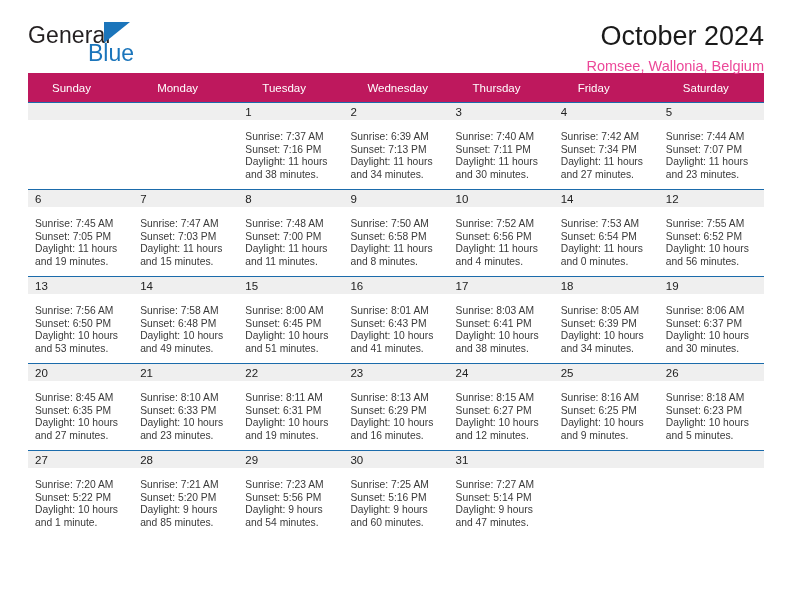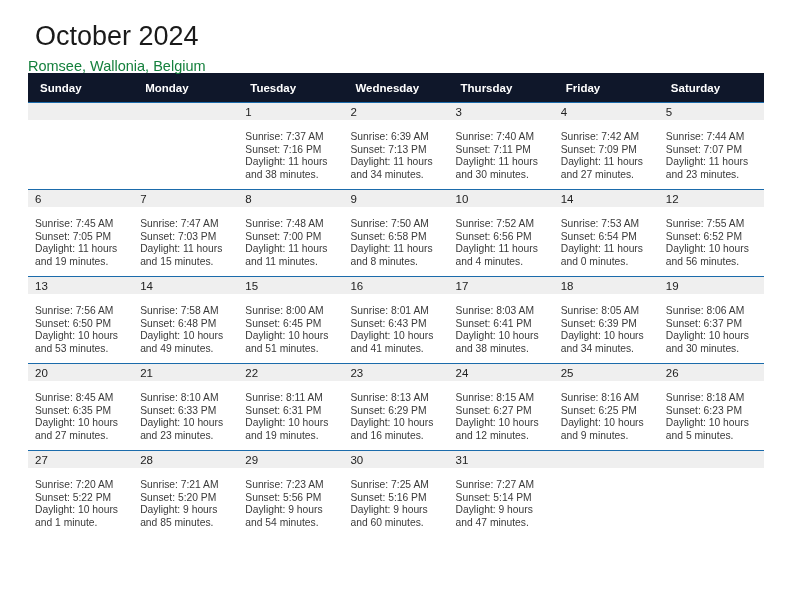--- a/index.html
+++ b/index.html
@@ -136,6 +136,11 @@
 
   <div class="header">
 
+    <div class="brand">
+      <span class="brand-general">General</span>
+      <span class="brand-tri"></span>
+      <span class="brand-blue">Blue</span>
+    </div>
 
     <div class="title-block">
       <h1 class="cal-title">October 2024</h1>

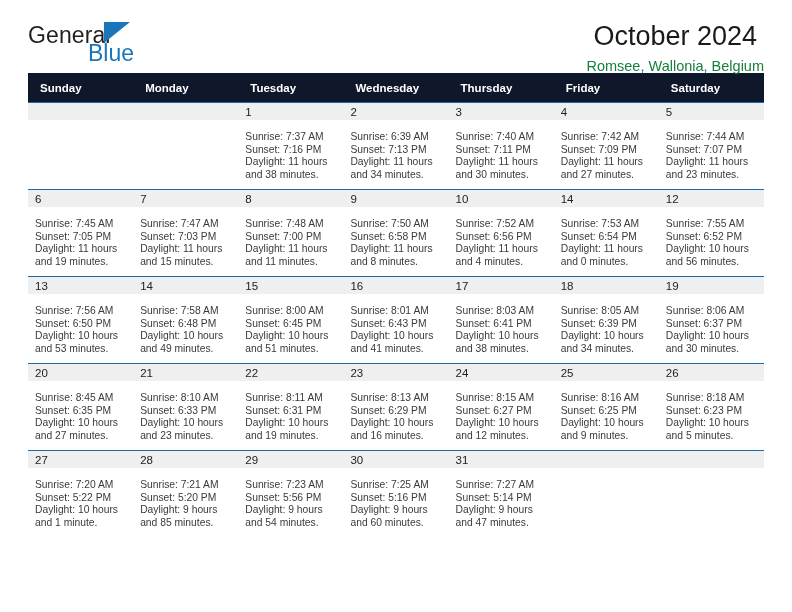--- a/index.html
+++ b/index.html
@@ -70,7 +70,6 @@
     line-height: 1.05;
     font-weight: normal;
     margin: 0;
-    text-align: center;
   }
   .cal-subtitle {
     font-size: 14.5px;

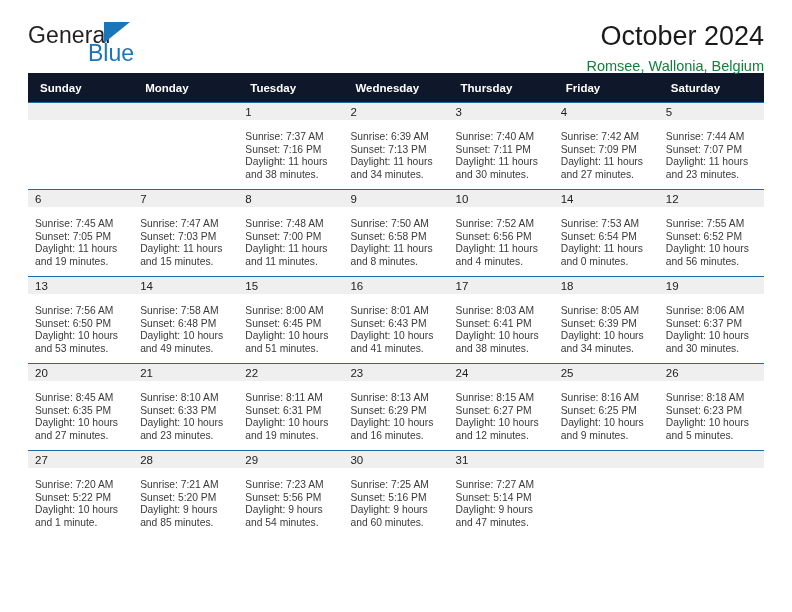--- a/index.html
+++ b/index.html
@@ -73,7 +73,7 @@
   }
   .cal-subtitle {
     font-size: 14.5px;
-    color: #15803d;
+    color: #ec4899;
     margin: 8px 0 8px 0;
     font-weight: normal;
   }

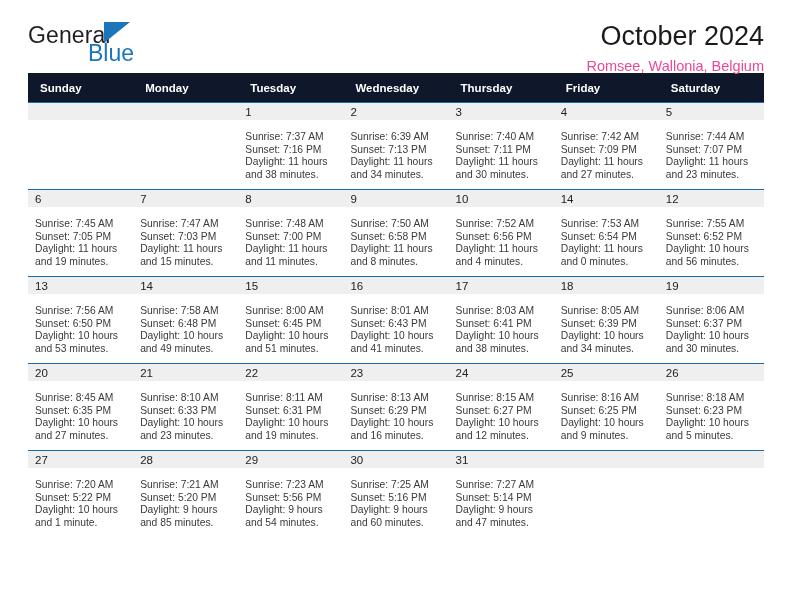--- a/index.html
+++ b/index.html
@@ -85,12 +85,12 @@
     table-layout: fixed;
   }
   .calendar th {
-    background: #0f172a;
+    background: #be185d;
     color: #ffffff;
     font-size: 11.5px;
-    font-weight: bold;
+    font-weight: normal;
     text-align: left;
-    padding: 5px 0 5px 12px;
+    padding: 5px 0 5px 24px;
     height: 19px;
     vertical-align: middle;
   }

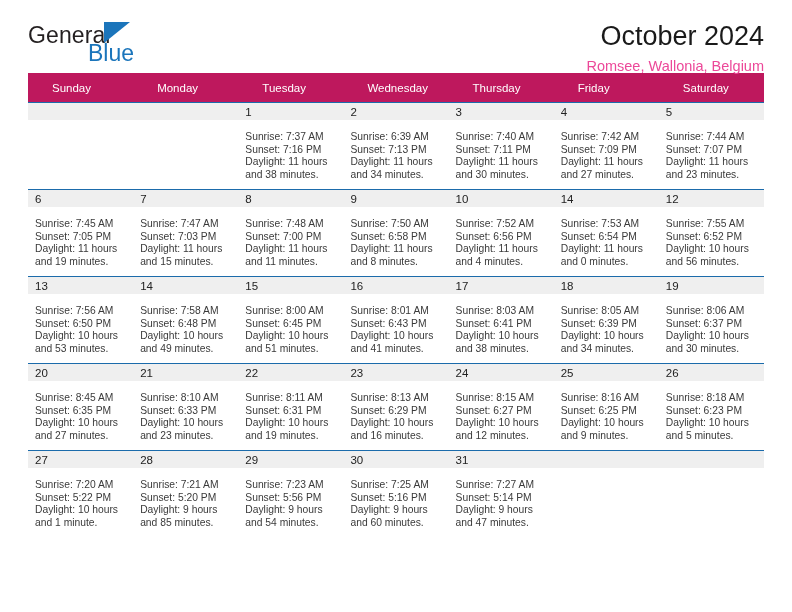--- a/index.html
+++ b/index.html
@@ -210,7 +210,7 @@
               <div class="daynum-band">4</div>
               <div class="details">
                 <div>Sunrise: 7:42 AM</div>
-                <div>Sunset: 7:09 PM</div>
+                <div>Sunset: 7:34 PM</div>
                 <div>Daylight: 11 hours</div>
                 <div>and 27 minutes.</div>
               </div>

